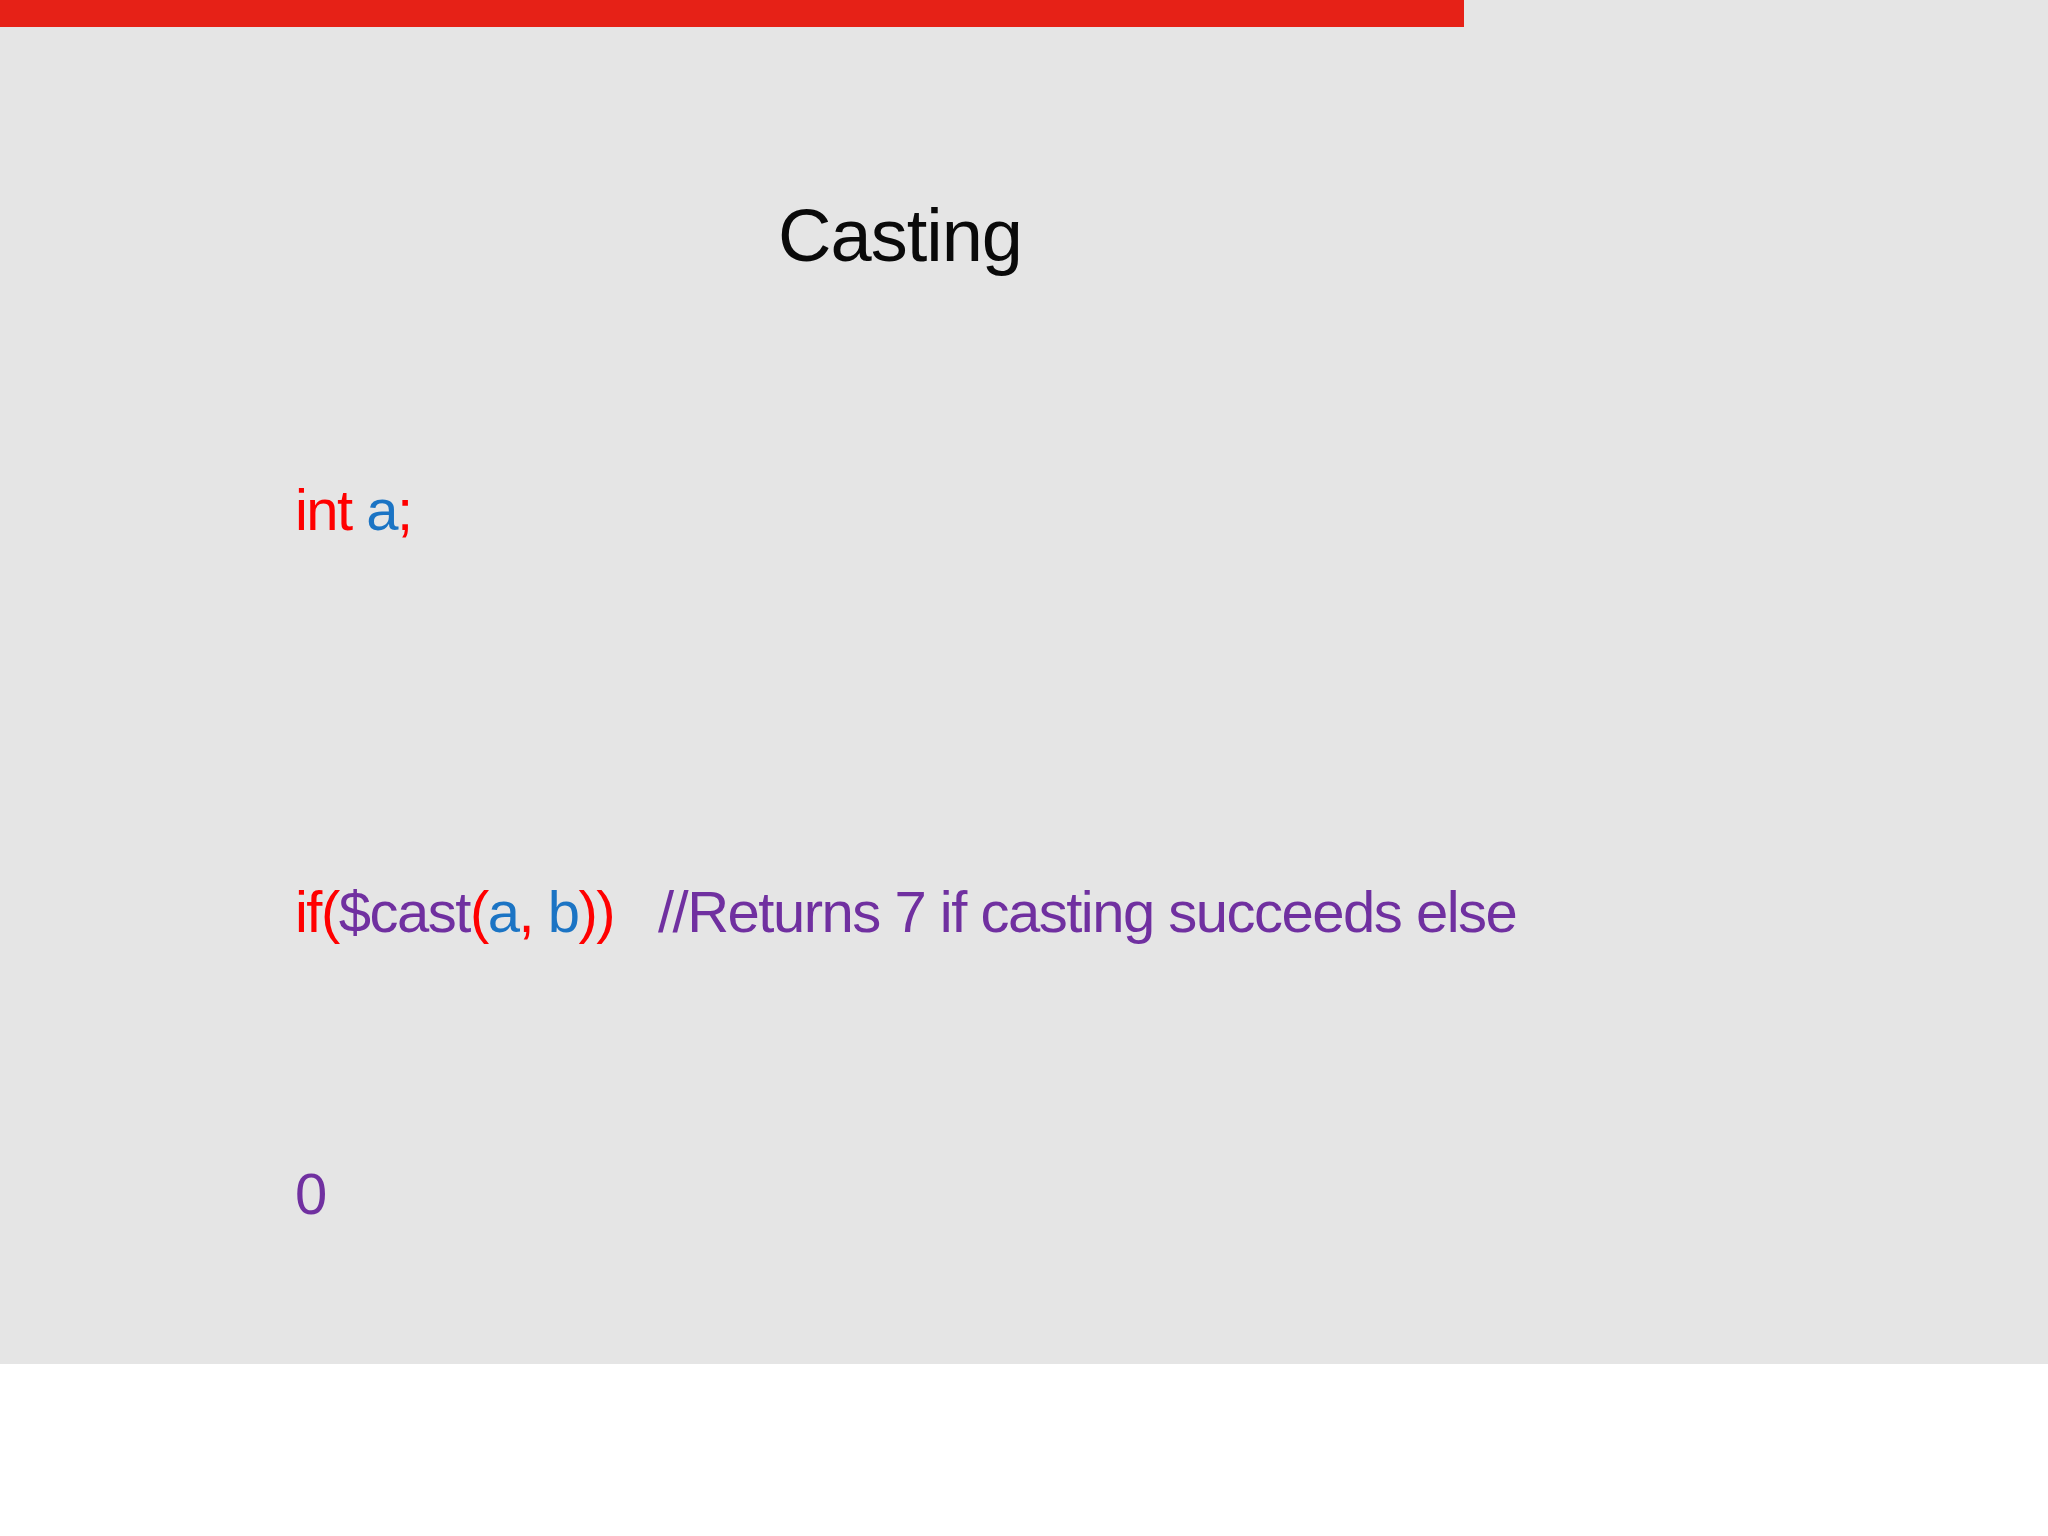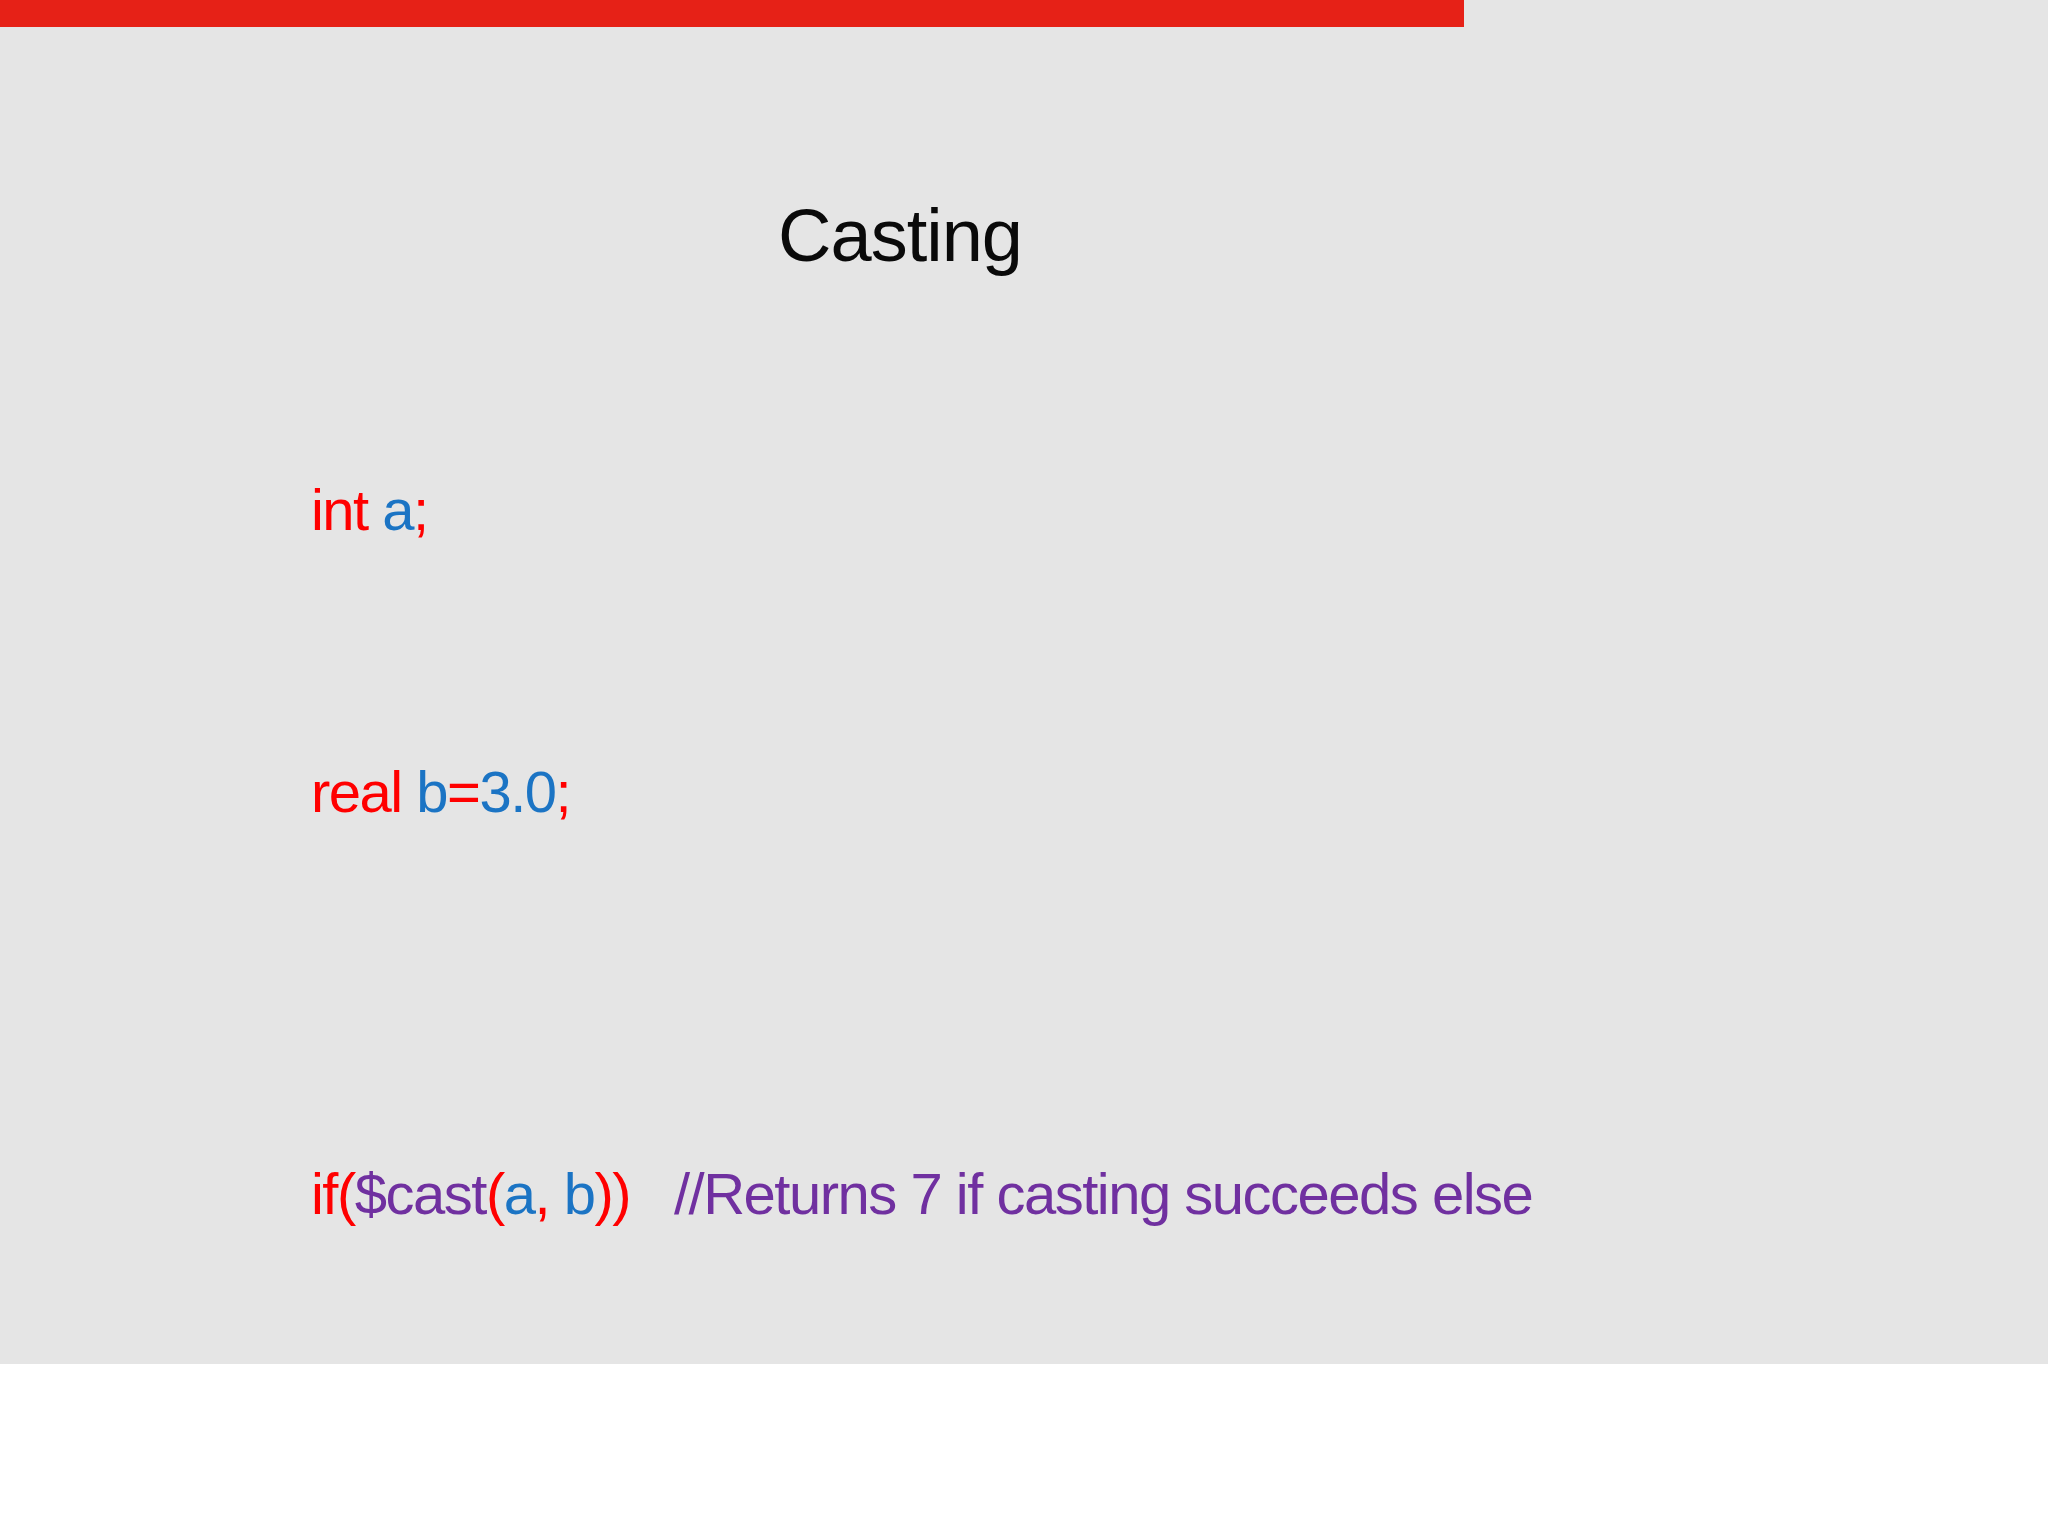--- a/index.html
+++ b/index.html
@@ -35,7 +35,7 @@
     letter-spacing: -1.5px;
     font-weight: 400;
   }
-  .block { margin: 16px; }
+  .block { margin: 0; }
   .line { line-height: 94px; white-space: pre; }
   .block-if    { margin-top: 120px; }
   .c-red    { color: #ff0000; }

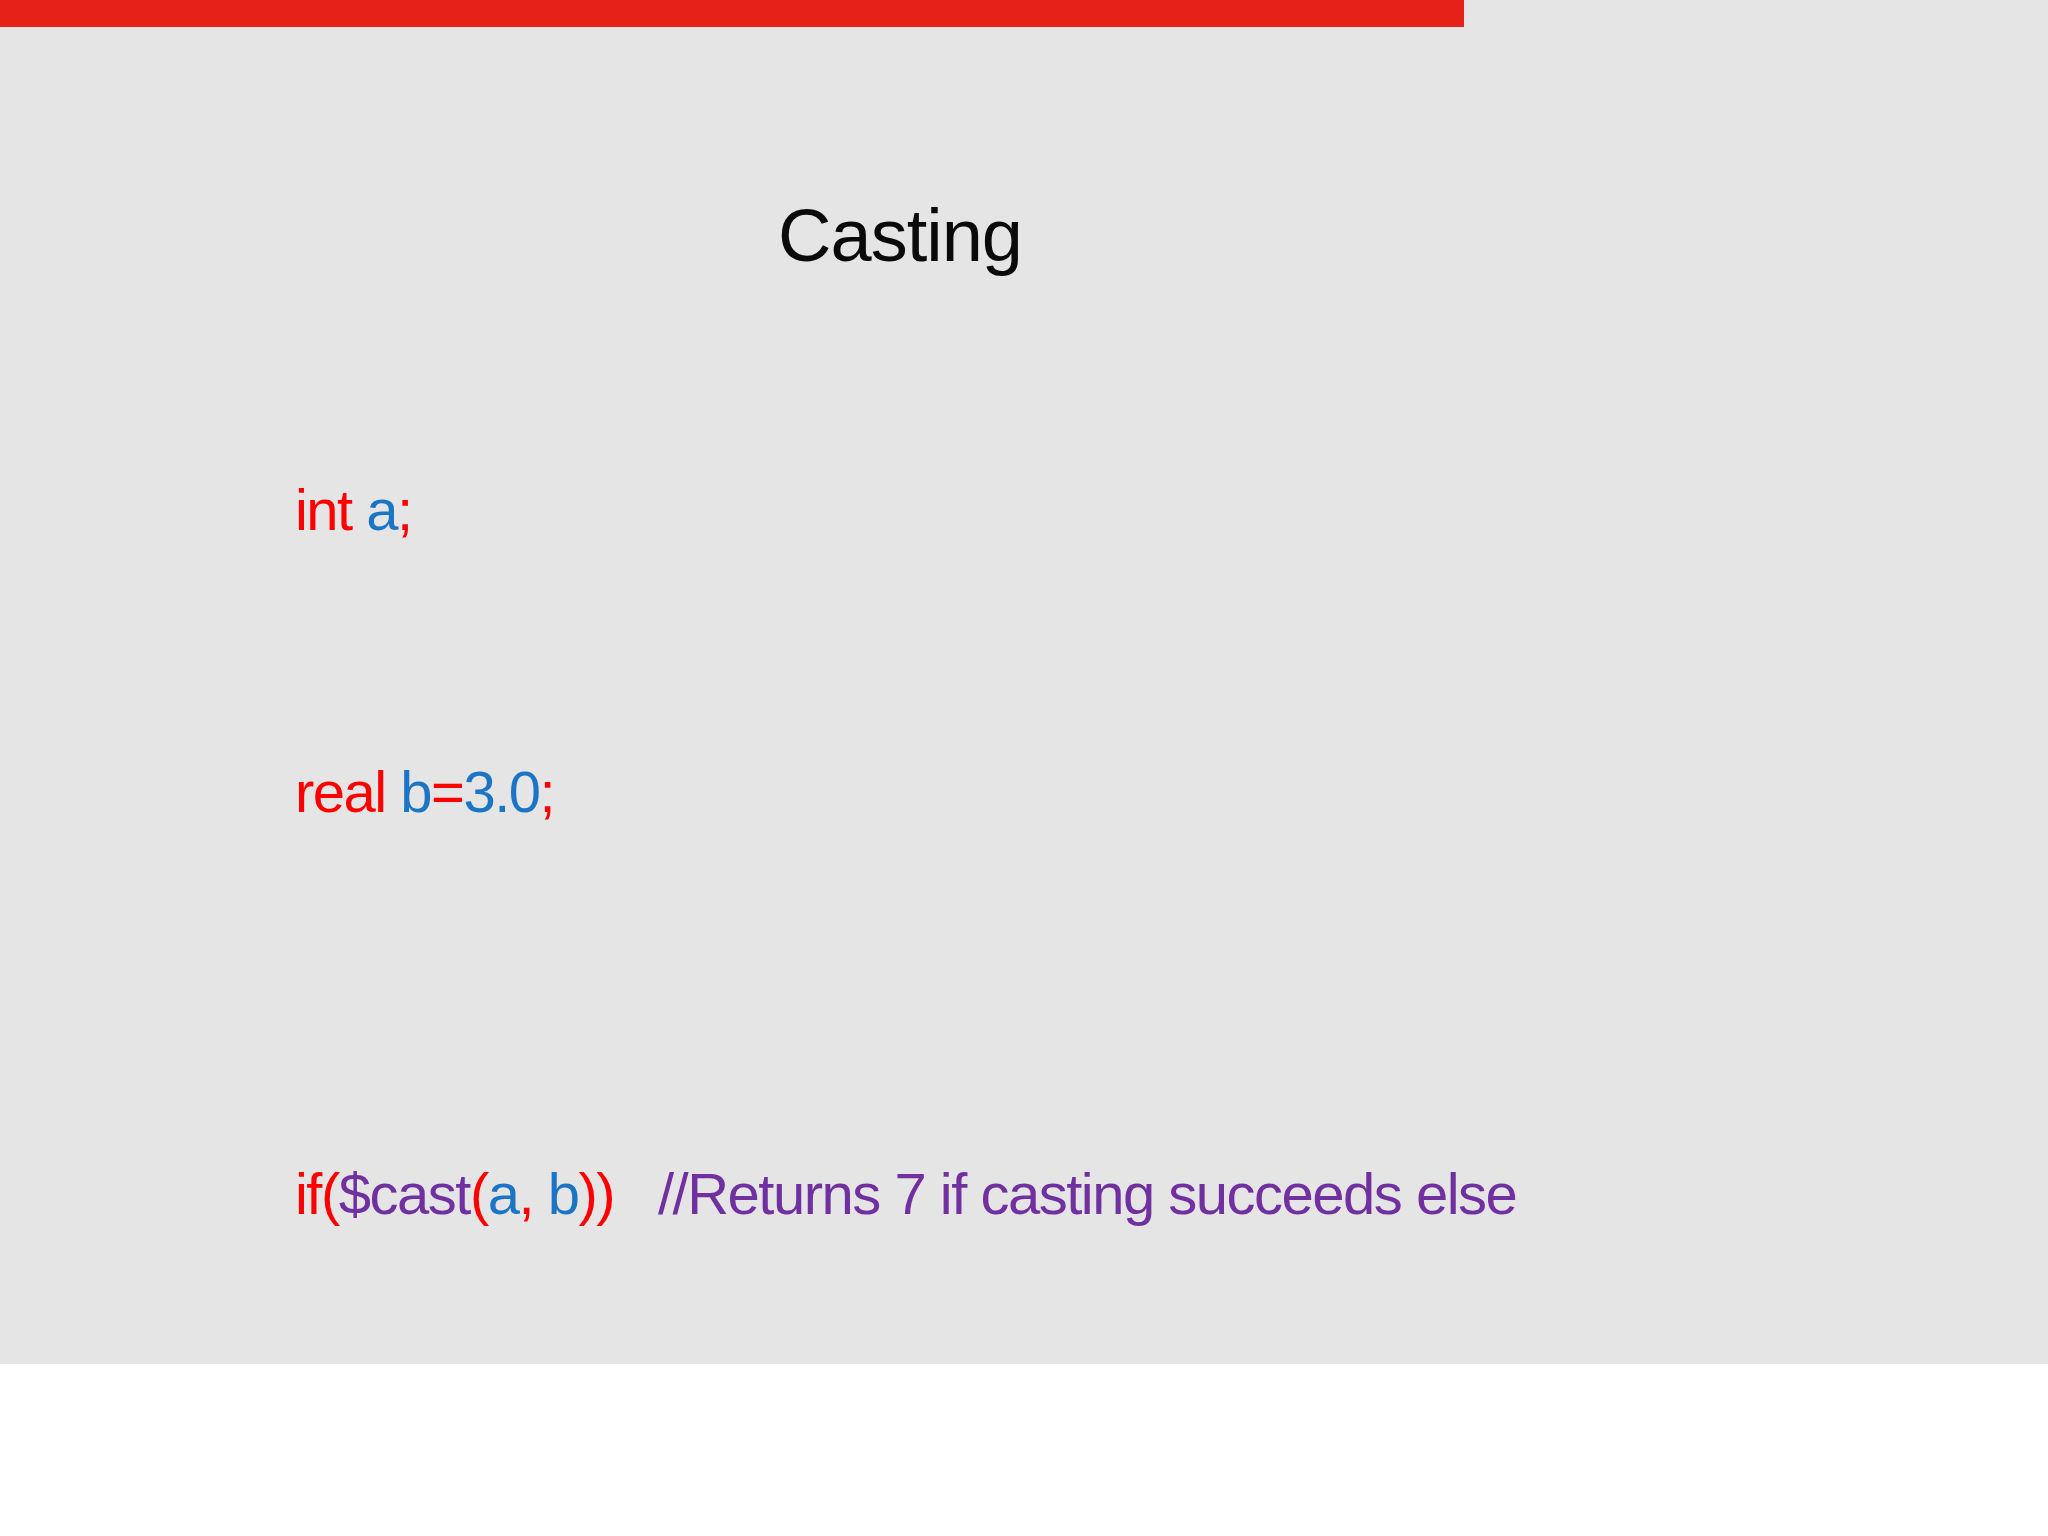--- a/index.html
+++ b/index.html
@@ -57,9 +57,6 @@
       <div class="line">
         <span class="c-red">int</span><span class="c-blue"> a</span><span class="c-red">;</span>
       </div>
-      <div class="line">
-        <span class="c-red">real</span><span class="c-blue"> b</span><span class="c-red">=</span><span class="c-blue">3.0</span><span class="c-red">;</span>
-      </div>
     </div>
 
     <div class="block block-if">

